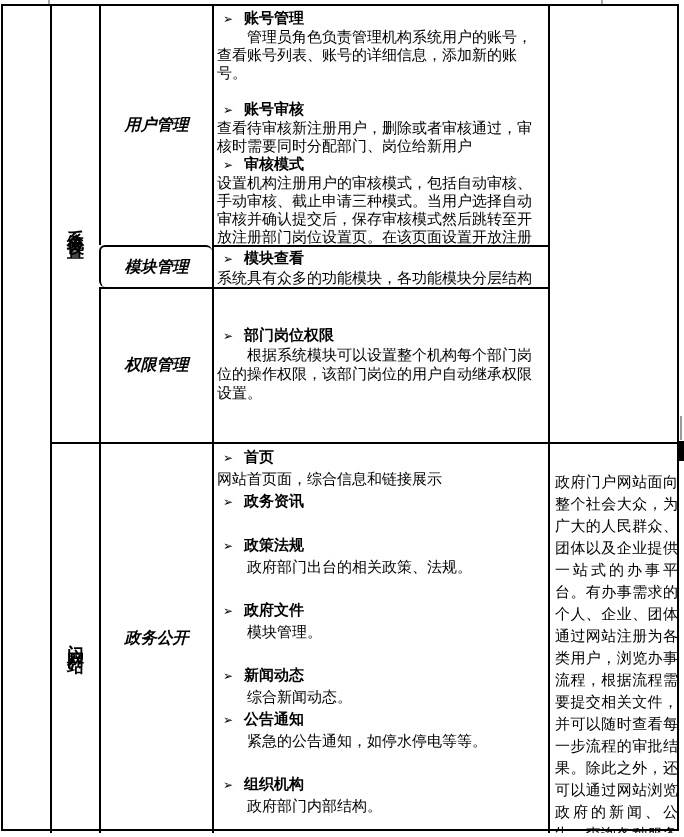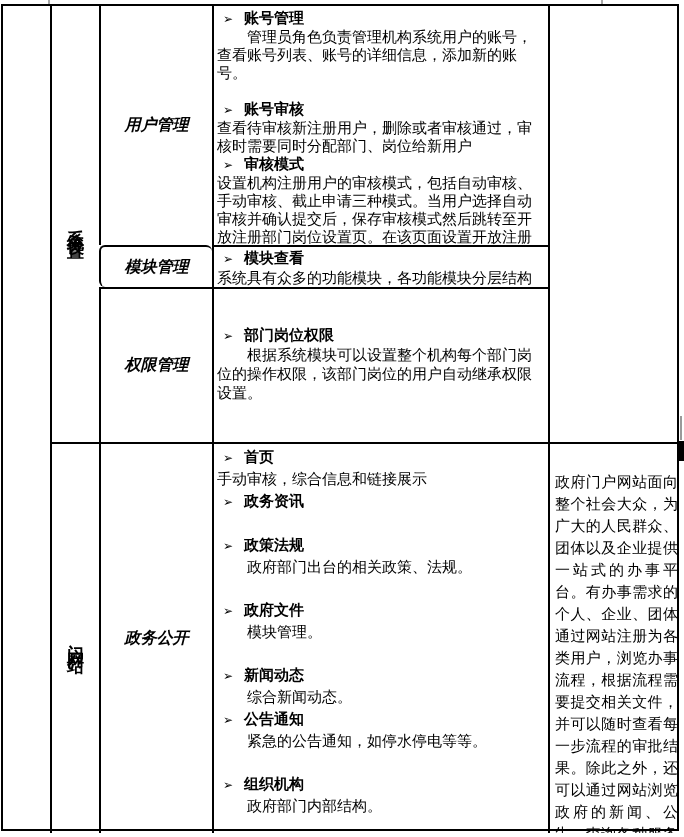--- a/index.html
+++ b/index.html
@@ -175,7 +175,7 @@
         <span class="marker">➢</span>
         <span class="btitle">首页</span>
       </div>
-      <p class="desc">手动审核，综合信息和链接展示</p>
+      <p class="desc">网站首页面，综合信息和链接展示</p>
     </div>
     <div class="item">
       <div class="bullet">

